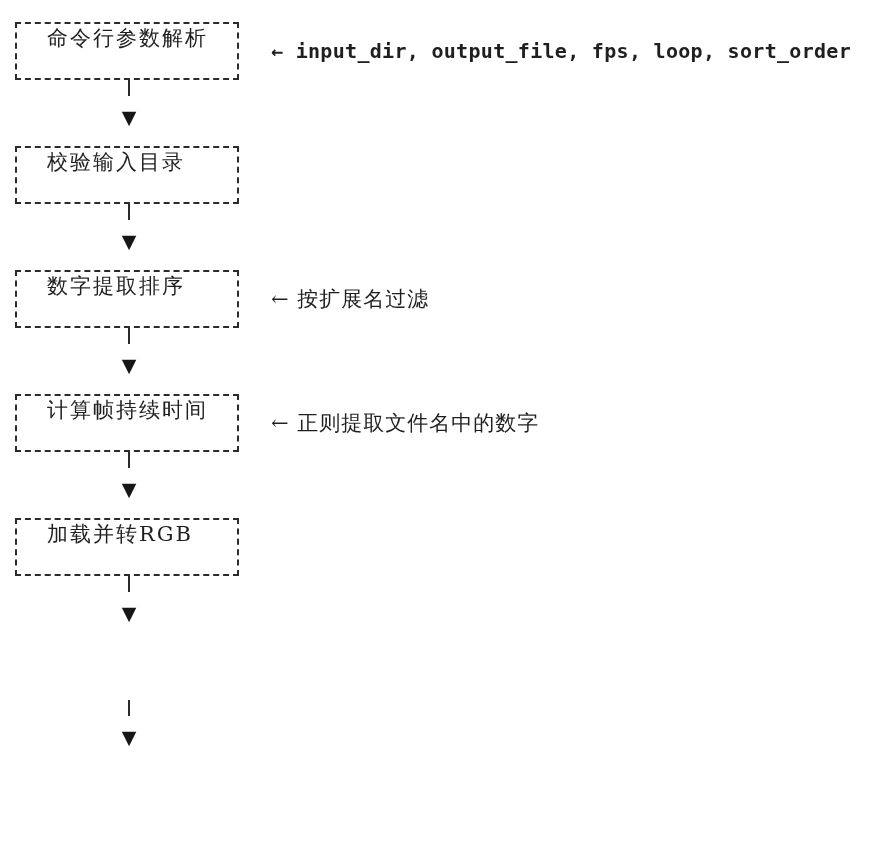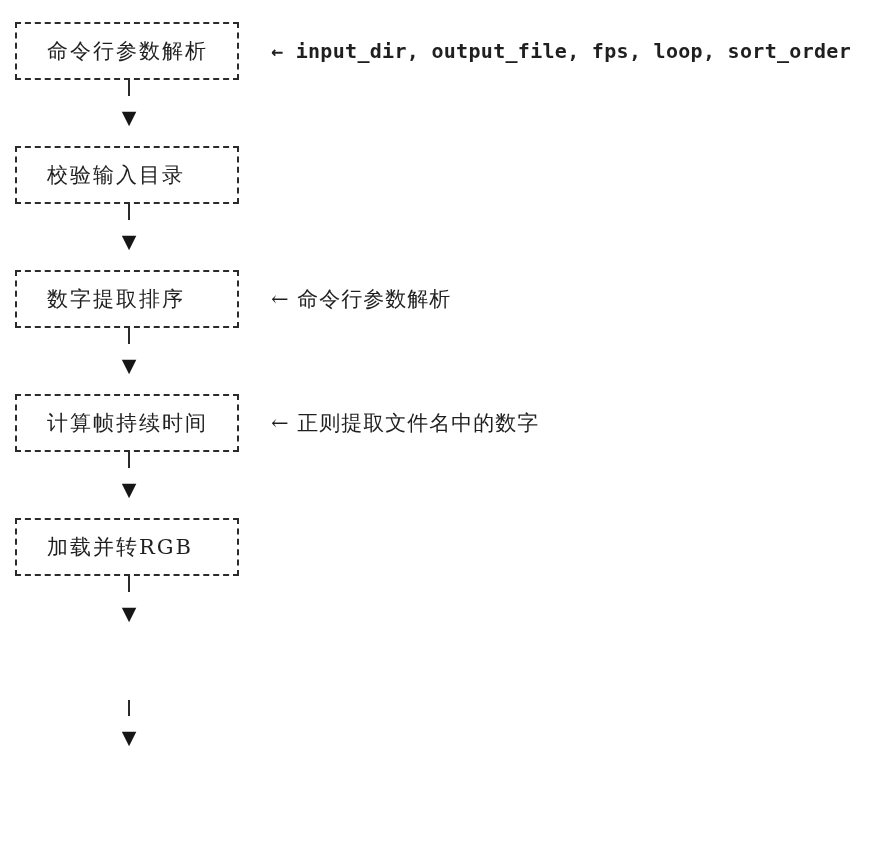--- a/index.html
+++ b/index.html
@@ -31,7 +31,7 @@
     border: 2px dashed #2b2b2b;
     background: #ffffff;
     display: flex;
-    align-items: center;
+    align-items: flex-start;
     padding-left: 30px;
   }
   .box-label {

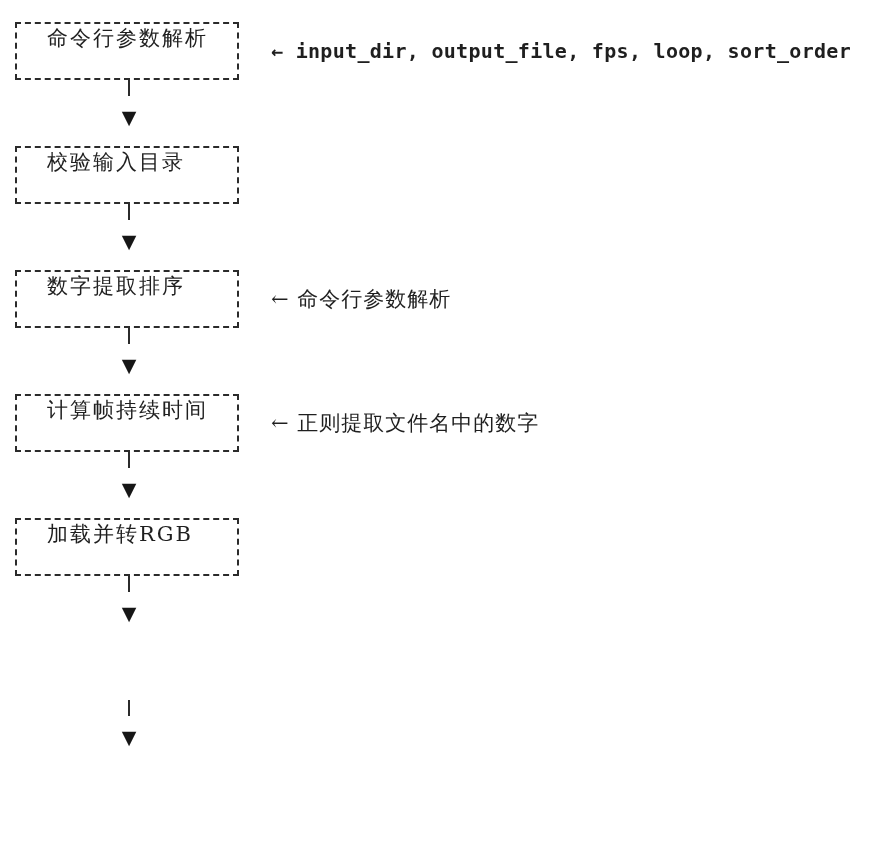--- a/index.html
+++ b/index.html
@@ -109,7 +109,7 @@
     <div class="box">
       <span class="box-label">数字提取排序</span>
     </div>
-    <div class="annotation cjk">← 命令行参数解析</div>
+    <div class="annotation cjk">← 按扩展名过滤</div>
   </section>
   <div class="connector">
     <div class="stub"></div>

